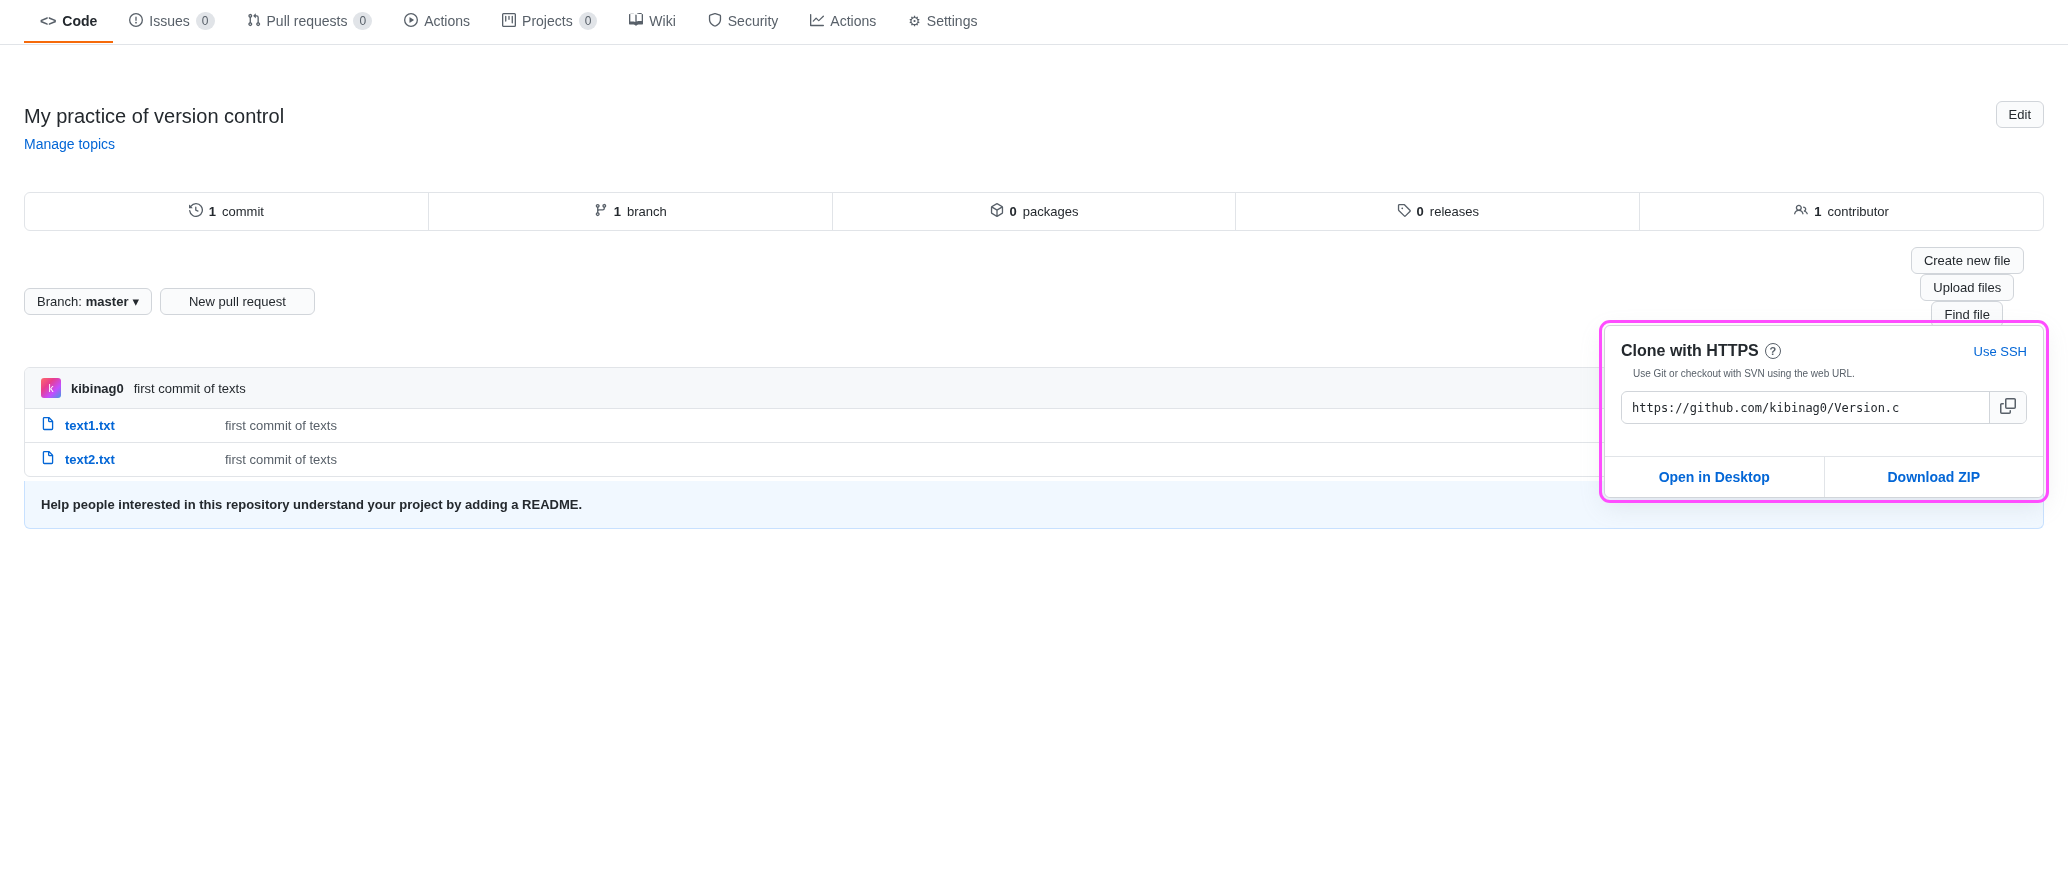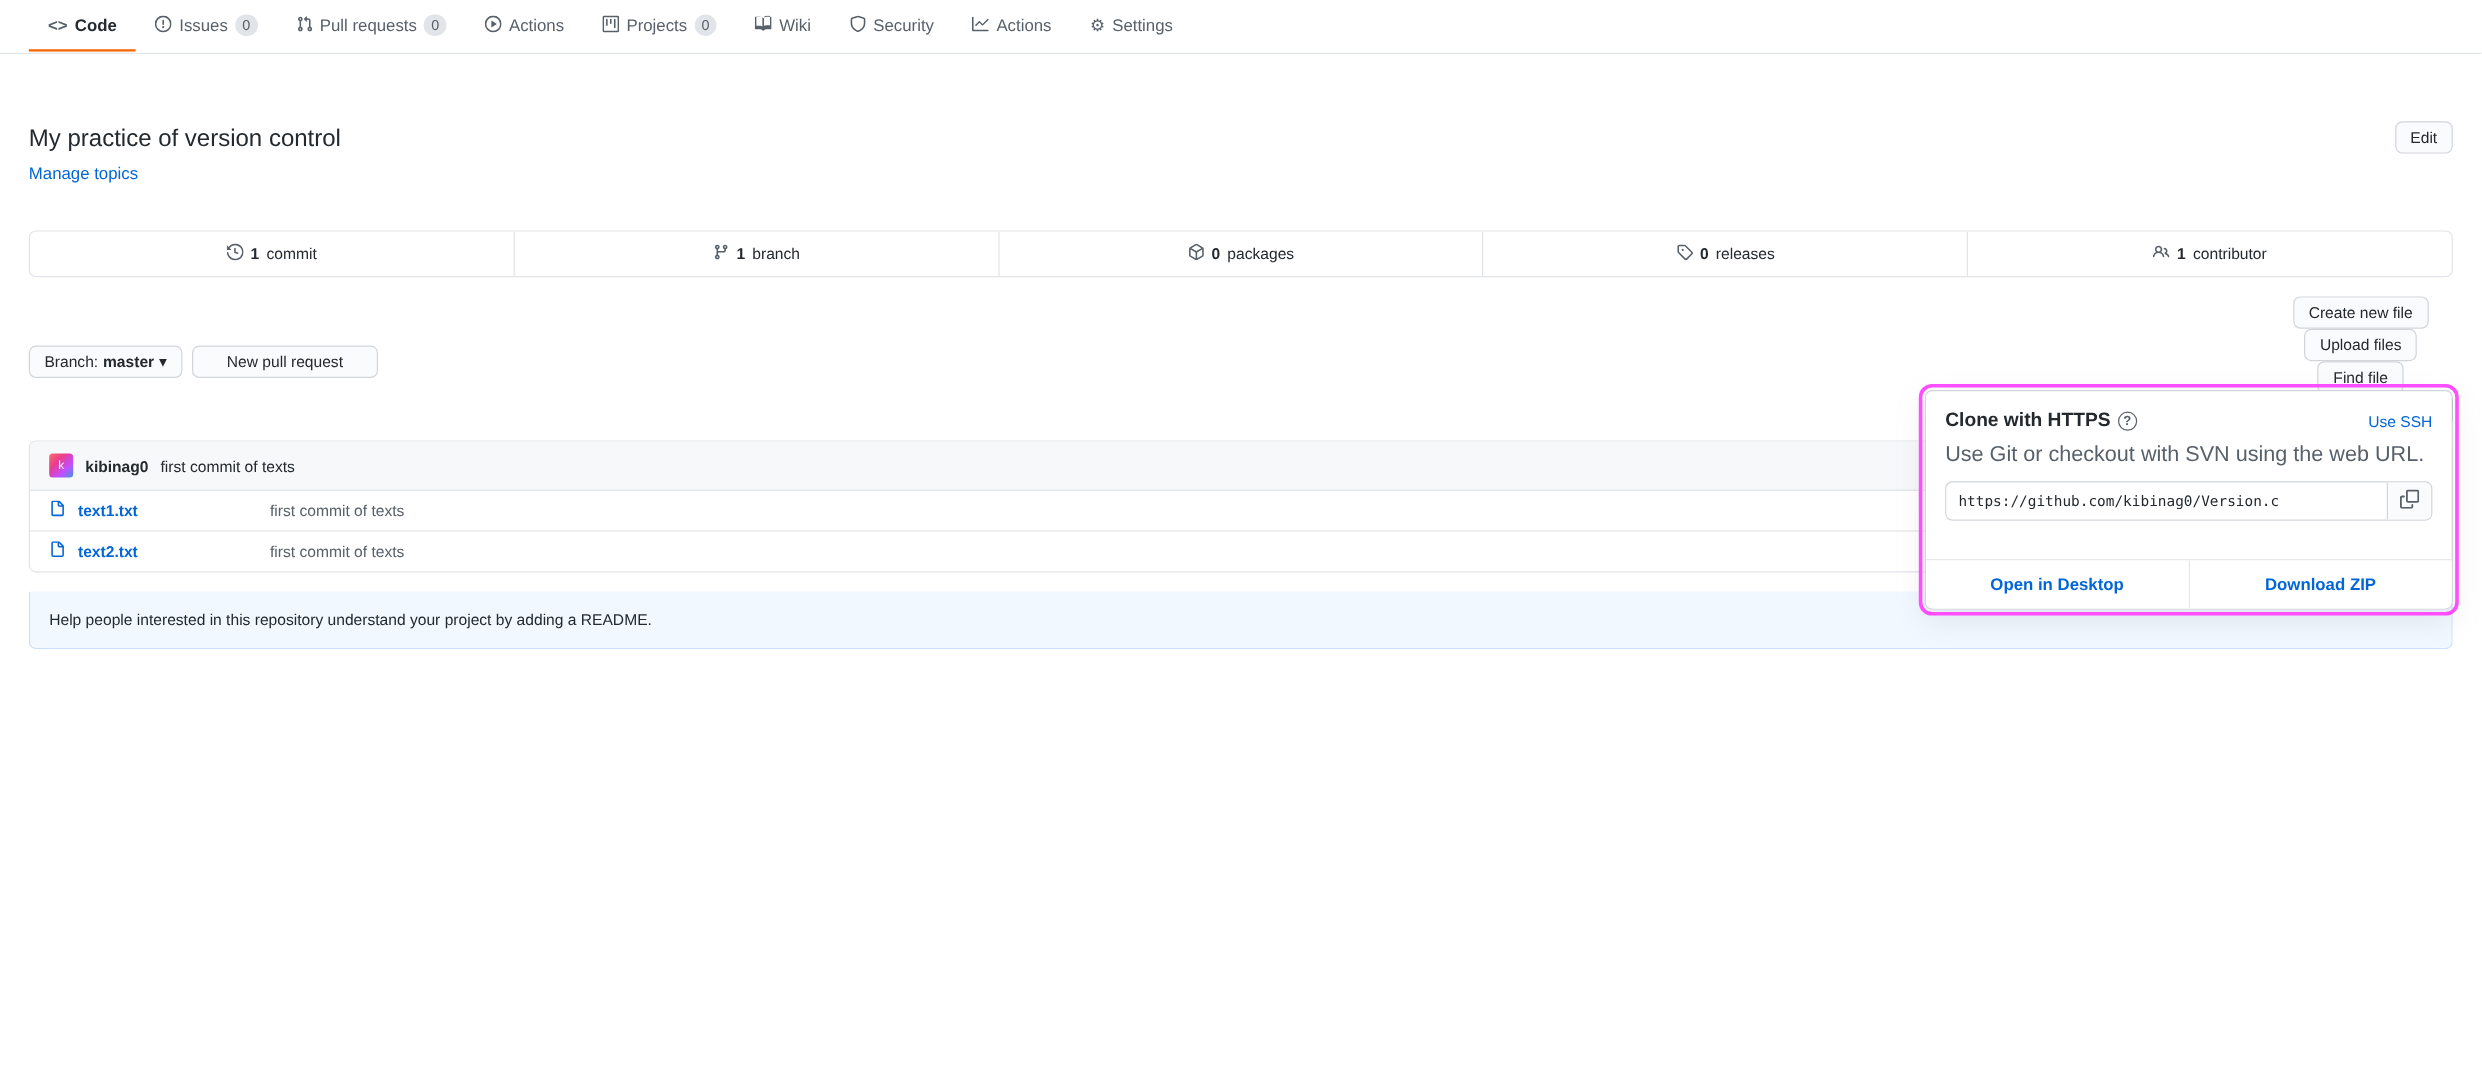--- a/index.html
+++ b/index.html
@@ -275,9 +275,10 @@
       text-decoration: none;
     }
     .clone-description {
-      font-size: 18px;
+      font-size: 10px;
       color: #586069;
       margin-bottom: 12px;
+      margin-left: 12px;
     }
     .clone-url-row {
       display: flex;

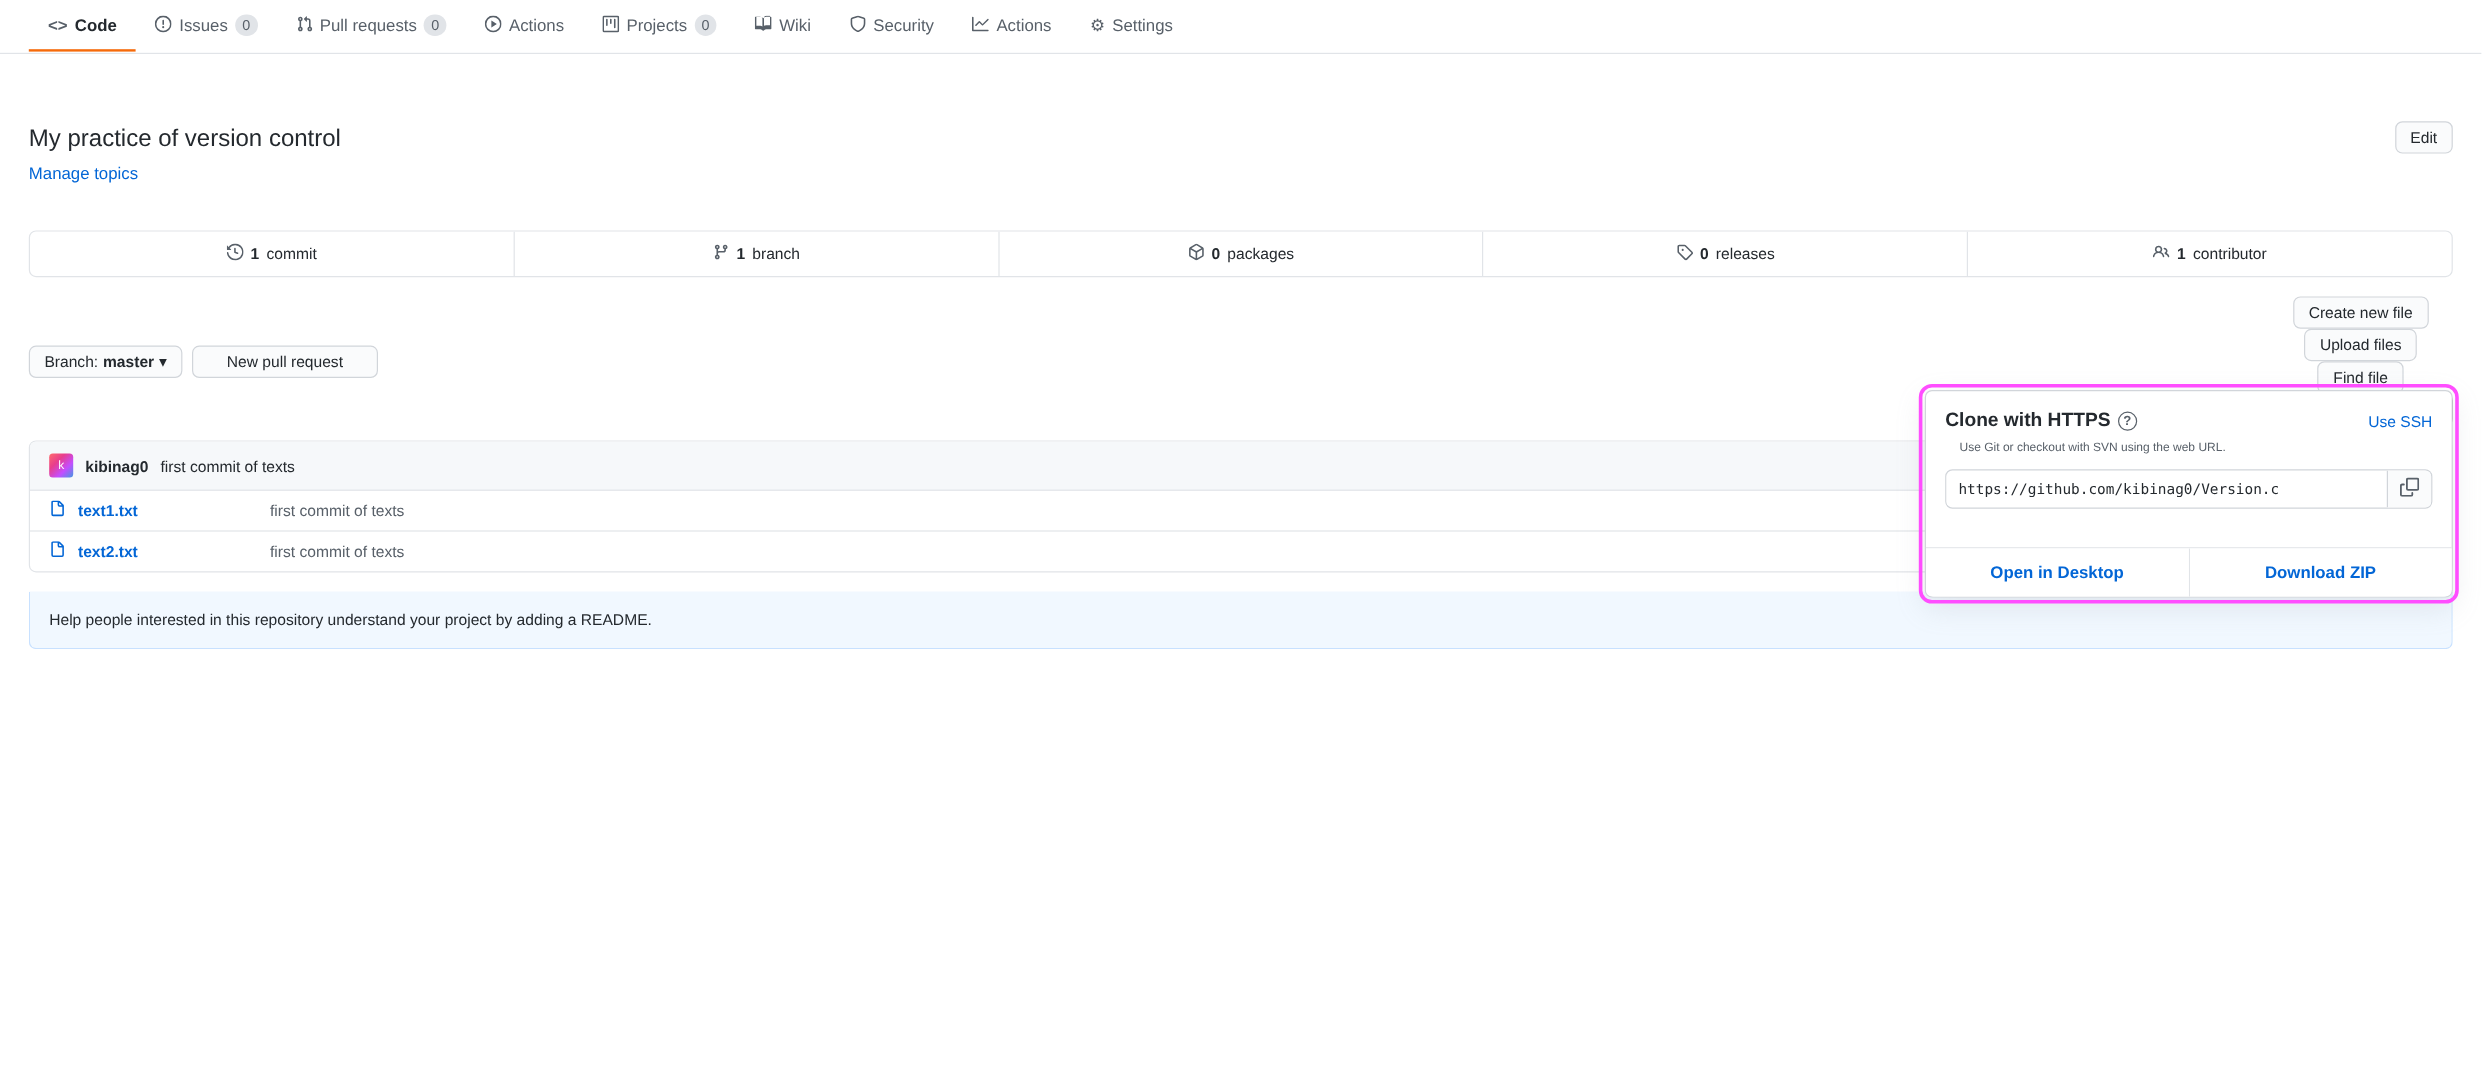--- a/index.html
+++ b/index.html
@@ -524,7 +524,7 @@
   </div>
 
   
-  <div class="readme-banner" style="margin-top:16px; border-top:none; border-radius:0 0 6px 6px;">
+  <div class="readme-banner" style="margin-top:4px; border-top:none; border-radius:0 0 6px 6px;font-weight:bold;">
     <span>Help people interested in this repository understand your project by adding a README.</span>
   </div>
 

